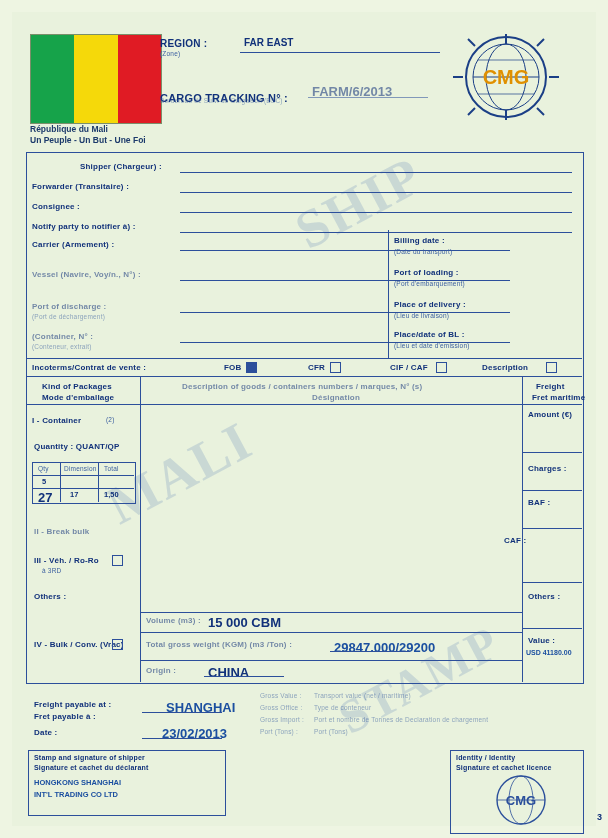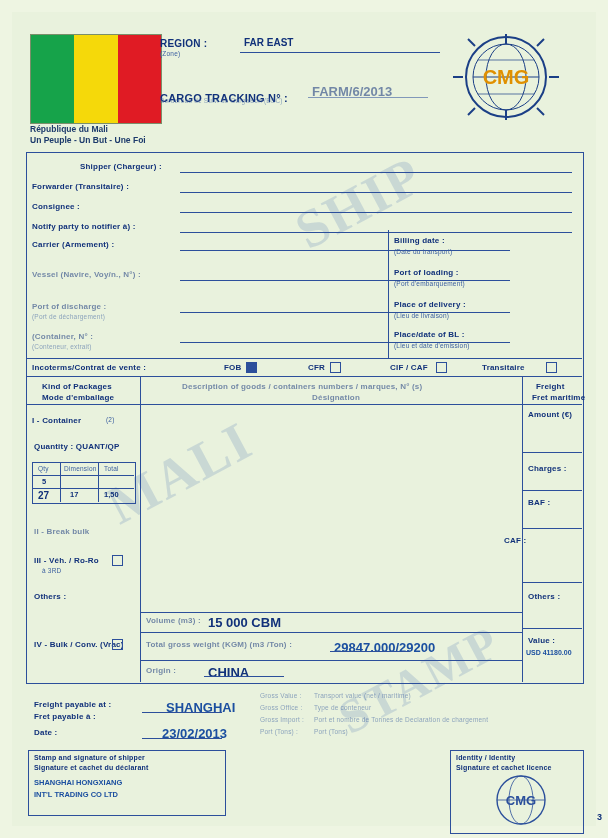--- a/index.html
+++ b/index.html
@@ -121,7 +121,7 @@
     <div class="cb" style="left:318px;top:350px;"></div>
     <div class="lbl" style="left:378px;top:351px;">CIF / CAF</div>
     <div class="cb" style="left:424px;top:350px;"></div>
-    <div class="lbl" style="left:470px;top:351px;">Transitaire</div>
+    <div class="lbl" style="left:470px;top:351px;">Description</div>
     <div class="cb" style="left:534px;top:350px;"></div>
     <div class="hl" style="left:14px;top:364px;width:556px;"></div>
 

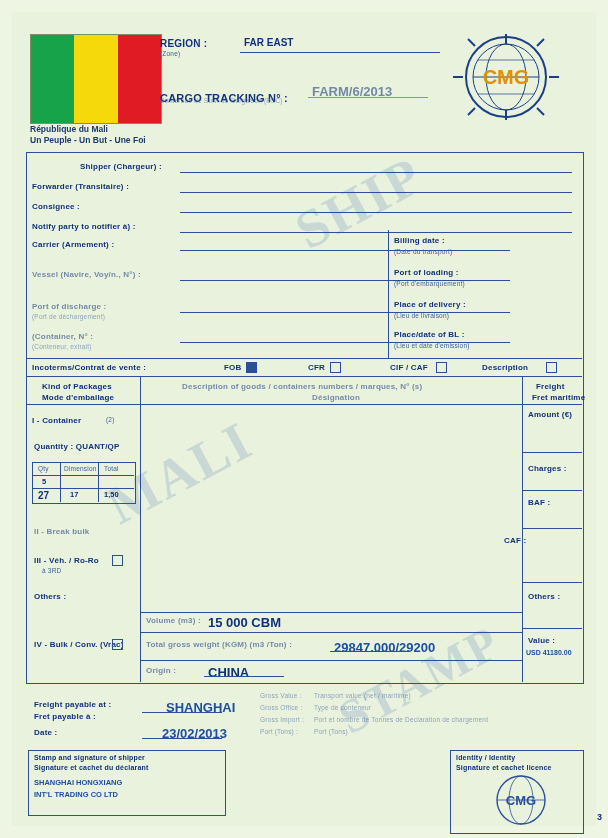--- a/index.html
+++ b/index.html
@@ -148,7 +148,7 @@
     <div class="lbl small" style="left:52px;top:453px;">Dimension</div>
     <div class="lbl small" style="left:92px;top:453px;">Total</div>
     <div class="val" style="left:30px;top:465px;font-size:7.5px;">5</div>
-    <div class="val" style="left:26px;top:478px;font-size:10px;">27</div>
+    <div class="val" style="left:26px;top:478px;font-size:13px;">27</div>
     <div class="val" style="left:58px;top:478px;font-size:7.5px;">17</div>
     <div class="val" style="left:92px;top:478px;font-size:7.5px;">1,50</div>
 

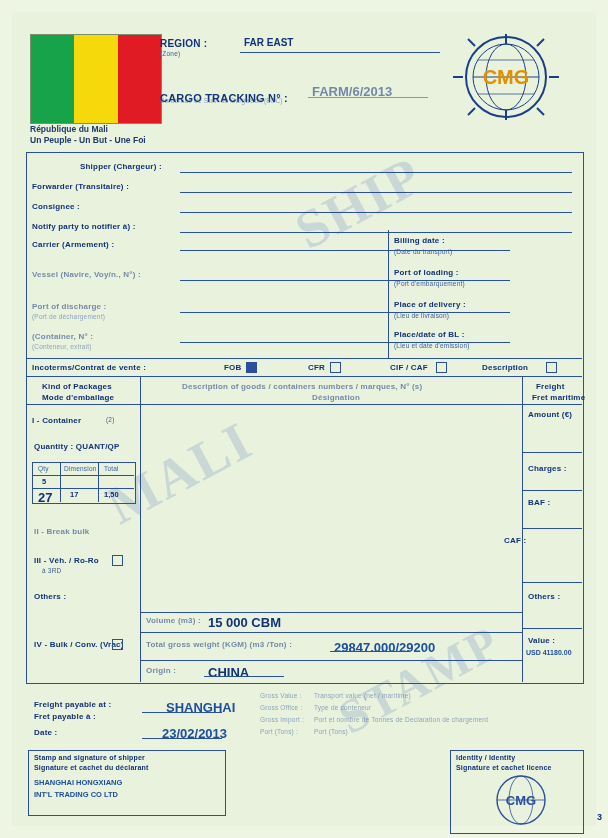--- a/index.html
+++ b/index.html
@@ -205,7 +205,7 @@
     <div class="box" style="left:16px;top:738px;width:196px;height:64px;"></div>
     <div class="lbl" style="left:22px;top:742px;font-size:7px;">Stamp and signature of shipper</div>
     <div class="lbl" style="left:22px;top:752px;font-size:7px;">Signature et cachet du déclarant</div>
-    <div class="val blue" style="left:22px;top:766px;font-size:7.5px;">SHANGHAI HONGXIANG</div>
+    <div class="val blue" style="left:22px;top:766px;font-size:7.5px;">HONGKONG SHANGHAI</div>
     <div class="val blue" style="left:22px;top:778px;font-size:7.5px;">INT'L TRADING CO LTD</div>
 
     <div class="box" style="left:438px;top:738px;width:132px;height:82px;"></div>

